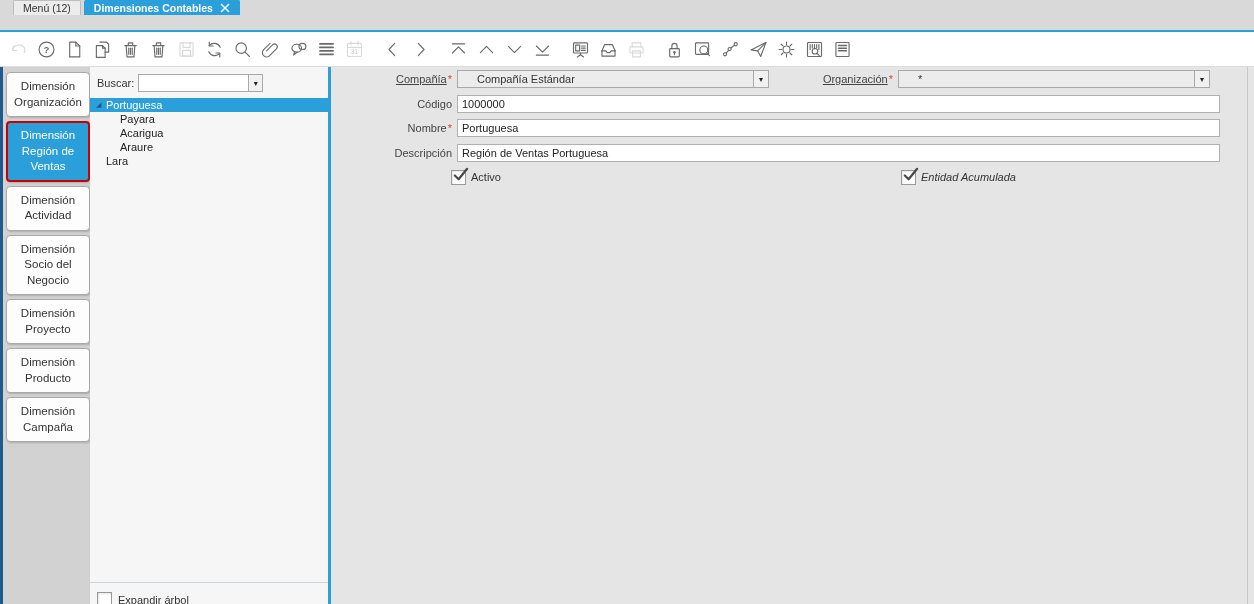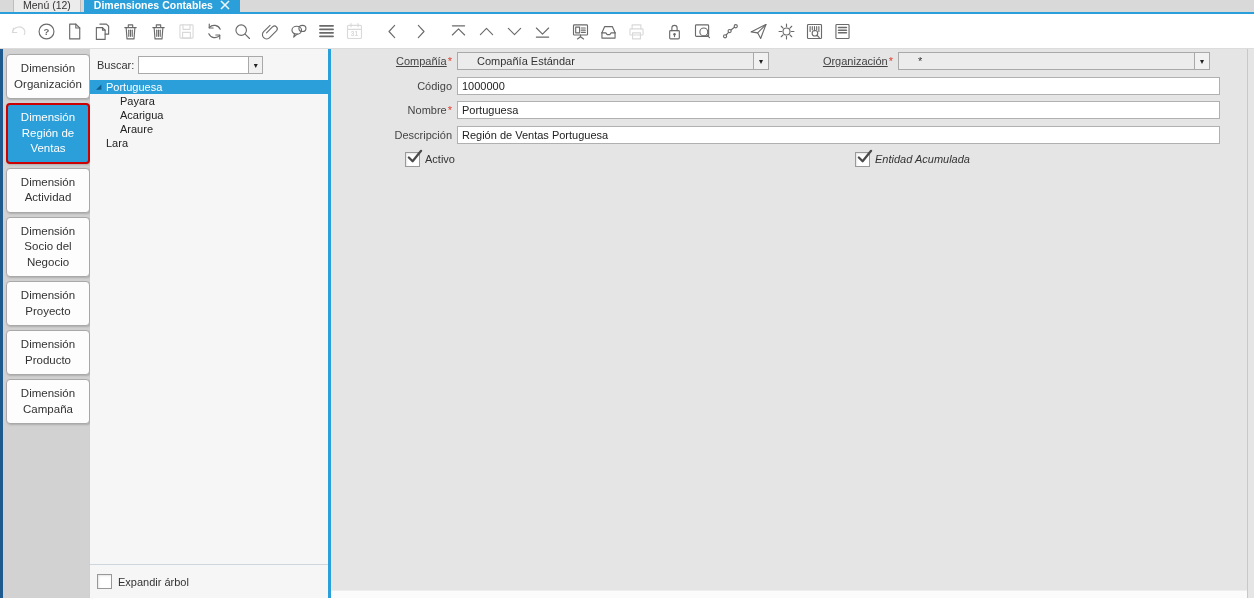--- a/index.html
+++ b/index.html
@@ -7,7 +7,7 @@
   body { font-family:"Liberation Sans", sans-serif; font-size:11px; color:#333; background:#fff; }
 
   
-  .tabbar { height:14px; background:#d9d9d9; border-bottom:2px solid #2b9fd9; display:flex; align-items:flex-end; padding-left:13px; }
+  .tabbar { height:32px; background:#d9d9d9; border-bottom:2px solid #2b9fd9; display:flex; padding-left:13px; }
   .wtab { height:15px; display:flex; align-items:center; padding:0 9px; font-size:10.5px; color:#333;
           background:#ececec; border:1px solid #bdbdbd; border-bottom:none; border-radius:2px 2px 0 0; margin-right:3px; cursor:pointer; }
   .wtab.active { background:#2b9fd9; border-color:#2b9fd9; color:#fff; font-weight:bold; }

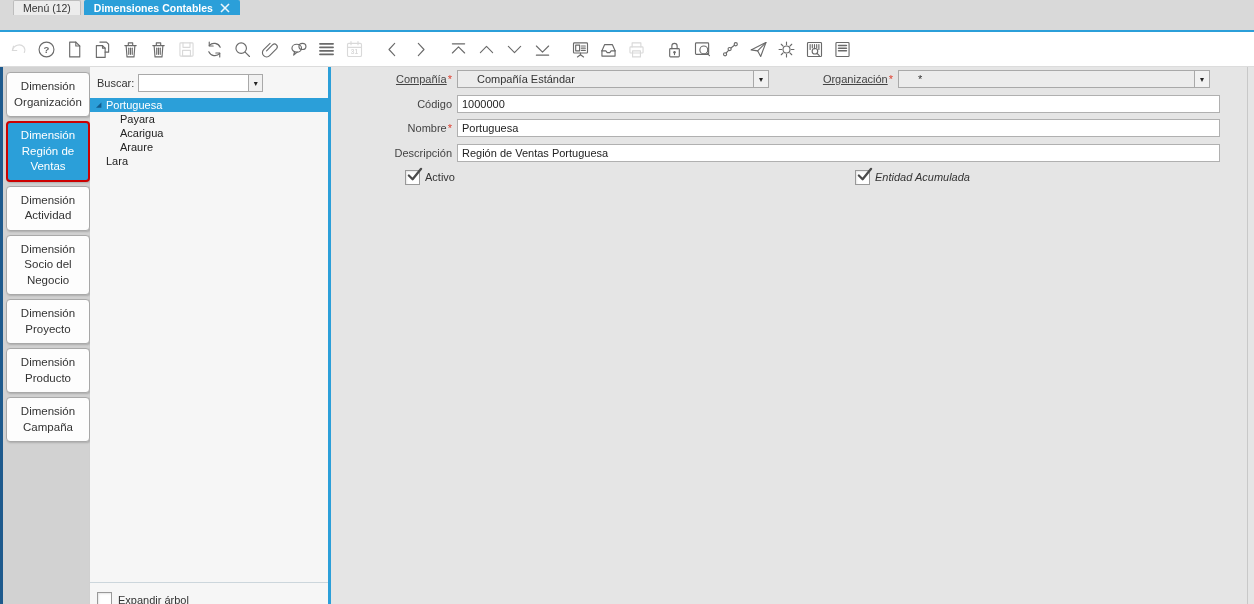--- a/index.html
+++ b/index.html
@@ -71,7 +71,7 @@
   .finput.wide { width:763px; }
   .frow.checks { margin-top:2px; }
   .cgroup { display:flex; align-items:center; gap:5px; }
-  .cgroup.g1 { margin-left:74px; }
+  .cgroup.g1 { margin-left:120px; }
   .cgroup.g2 { margin-left:400px;font-style:italic; }
   .cklabel { color:#333; }
 

